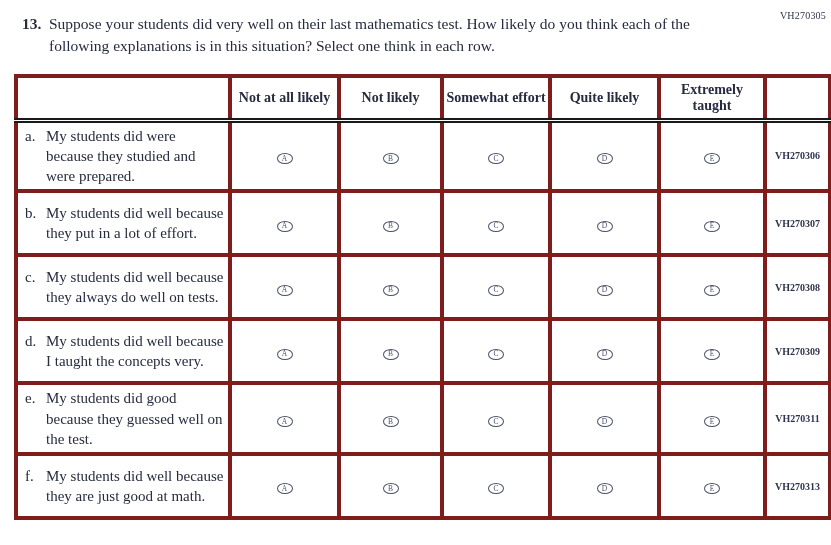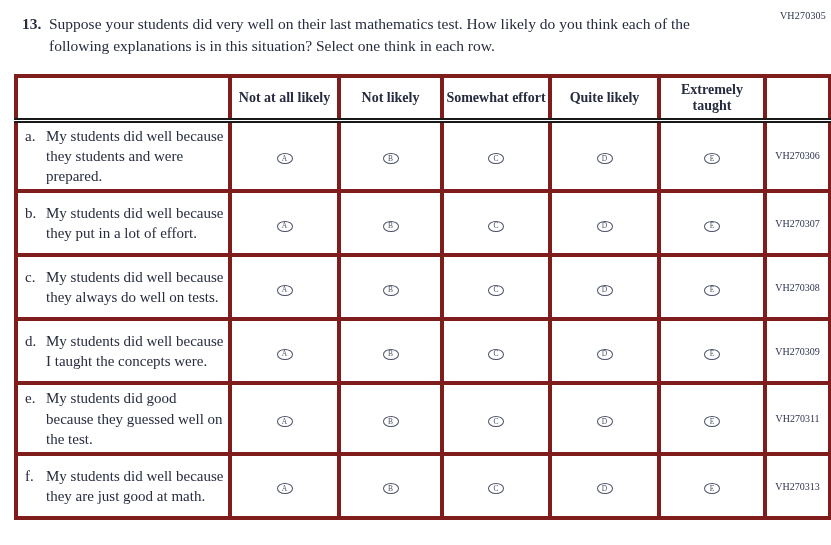--- a/index.html
+++ b/index.html
@@ -144,7 +144,7 @@
         <td class="stmt">
           <span class="stmt-inner">
             <span>a.</span>
-            <span>My students did well because they students and were prepared.</span>
+            <span>My students did were because they studied and were prepared.</span>
           </span>
         </td>
         <td class="opt"><span class="bubble">A</span></td>

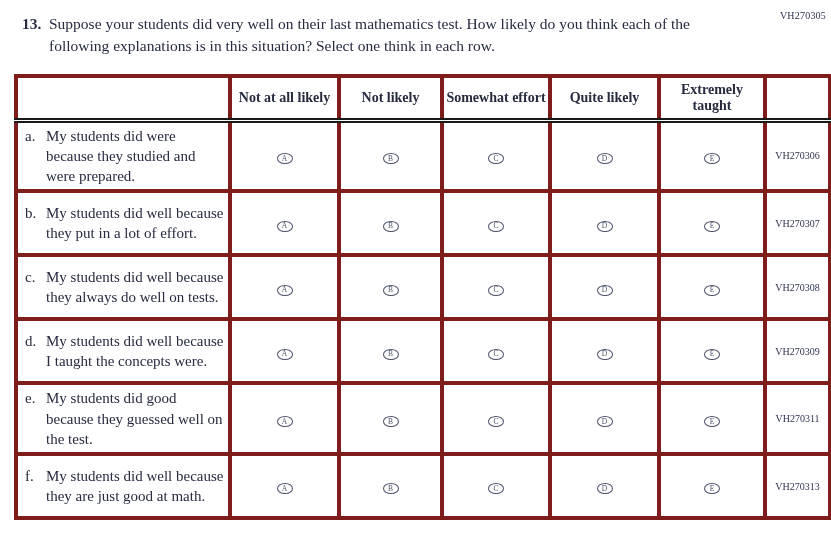--- a/index.html
+++ b/index.html
@@ -99,6 +99,7 @@
     vertical-align: middle;
     padding: 0 1px;
     color: #2e3350;
+    font-weight: bold;
   }
   col.c-stmt { width: 214px; }
   col.c-opt1 { width: 109px; }

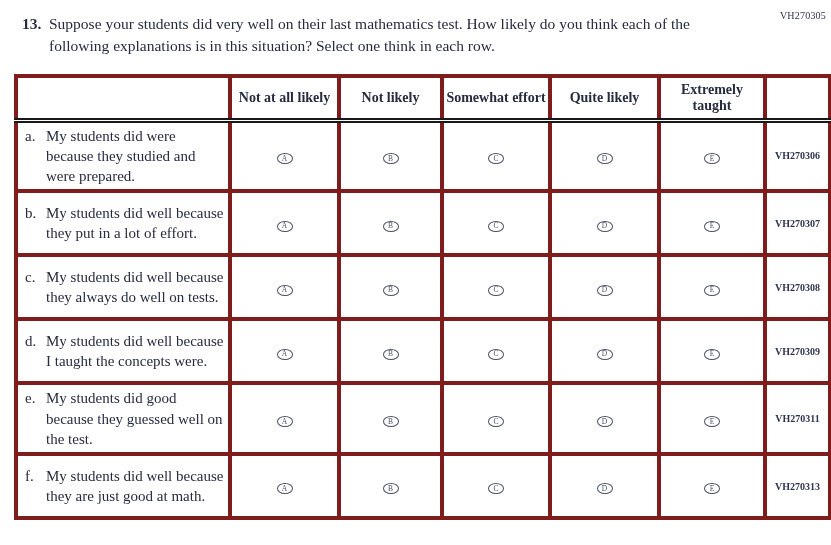--- a/index.html
+++ b/index.html
@@ -187,7 +187,7 @@
         <td class="stmt">
           <span class="stmt-inner">
             <span>d.</span>
-            <span>My students did well because I taught the concepts were.</span>
+            <span>My students did well because I taught the concepts very.</span>
           </span>
         </td>
         <td class="opt"><span class="bubble">A</span></td>

